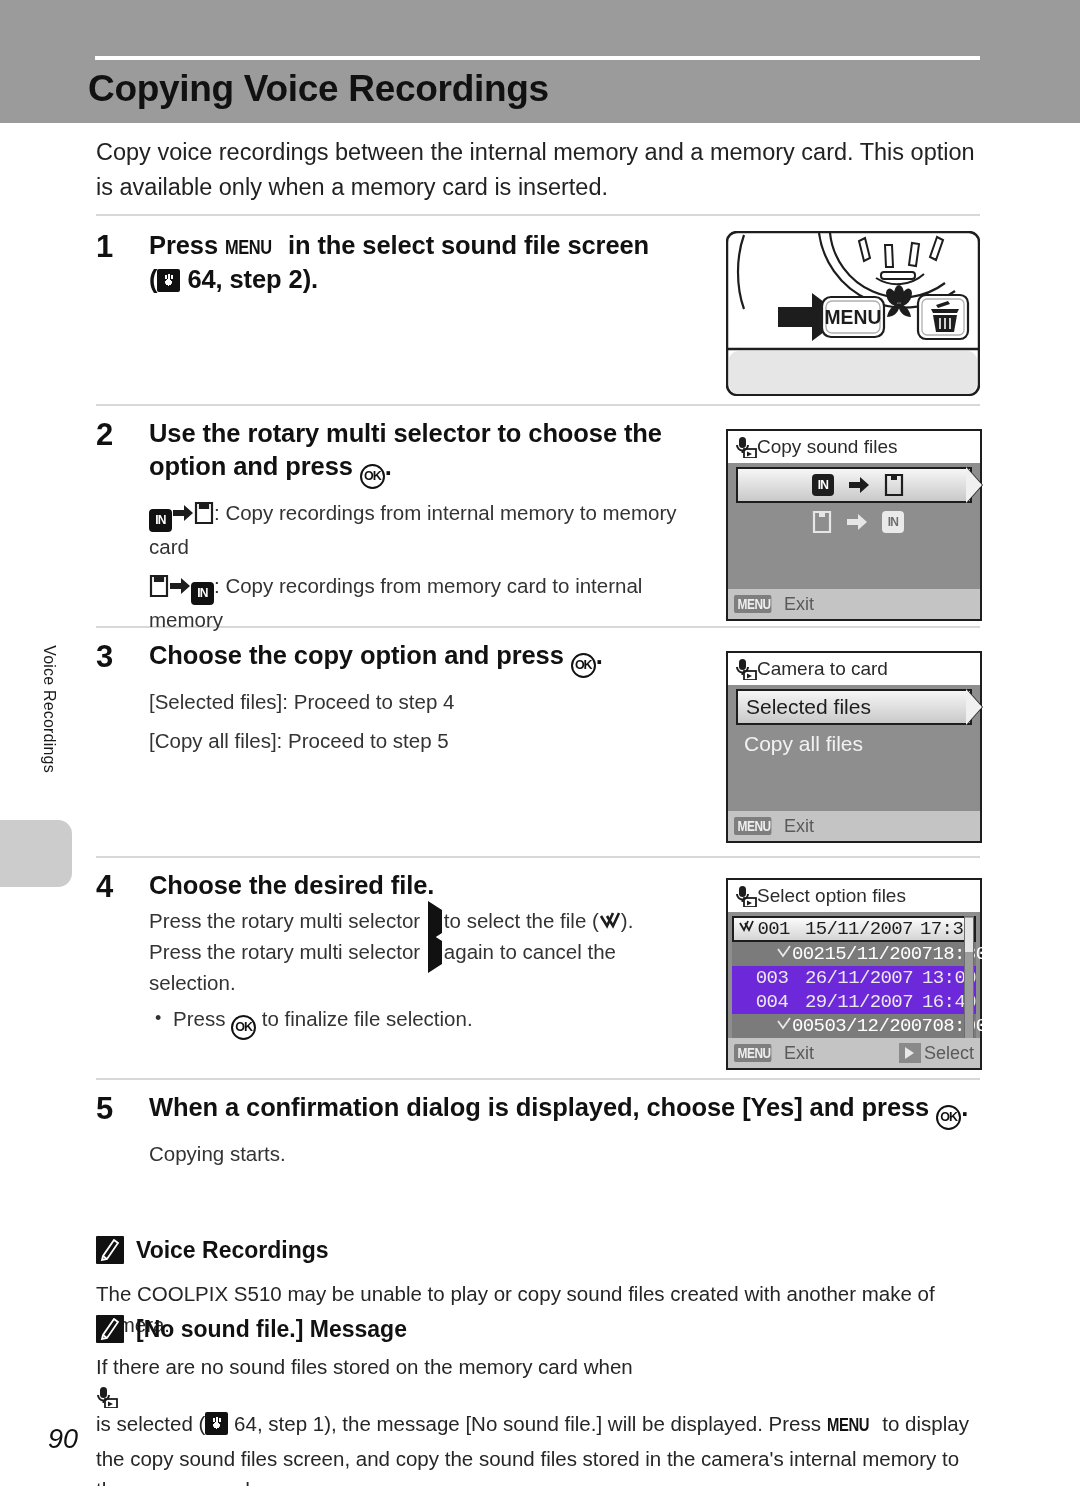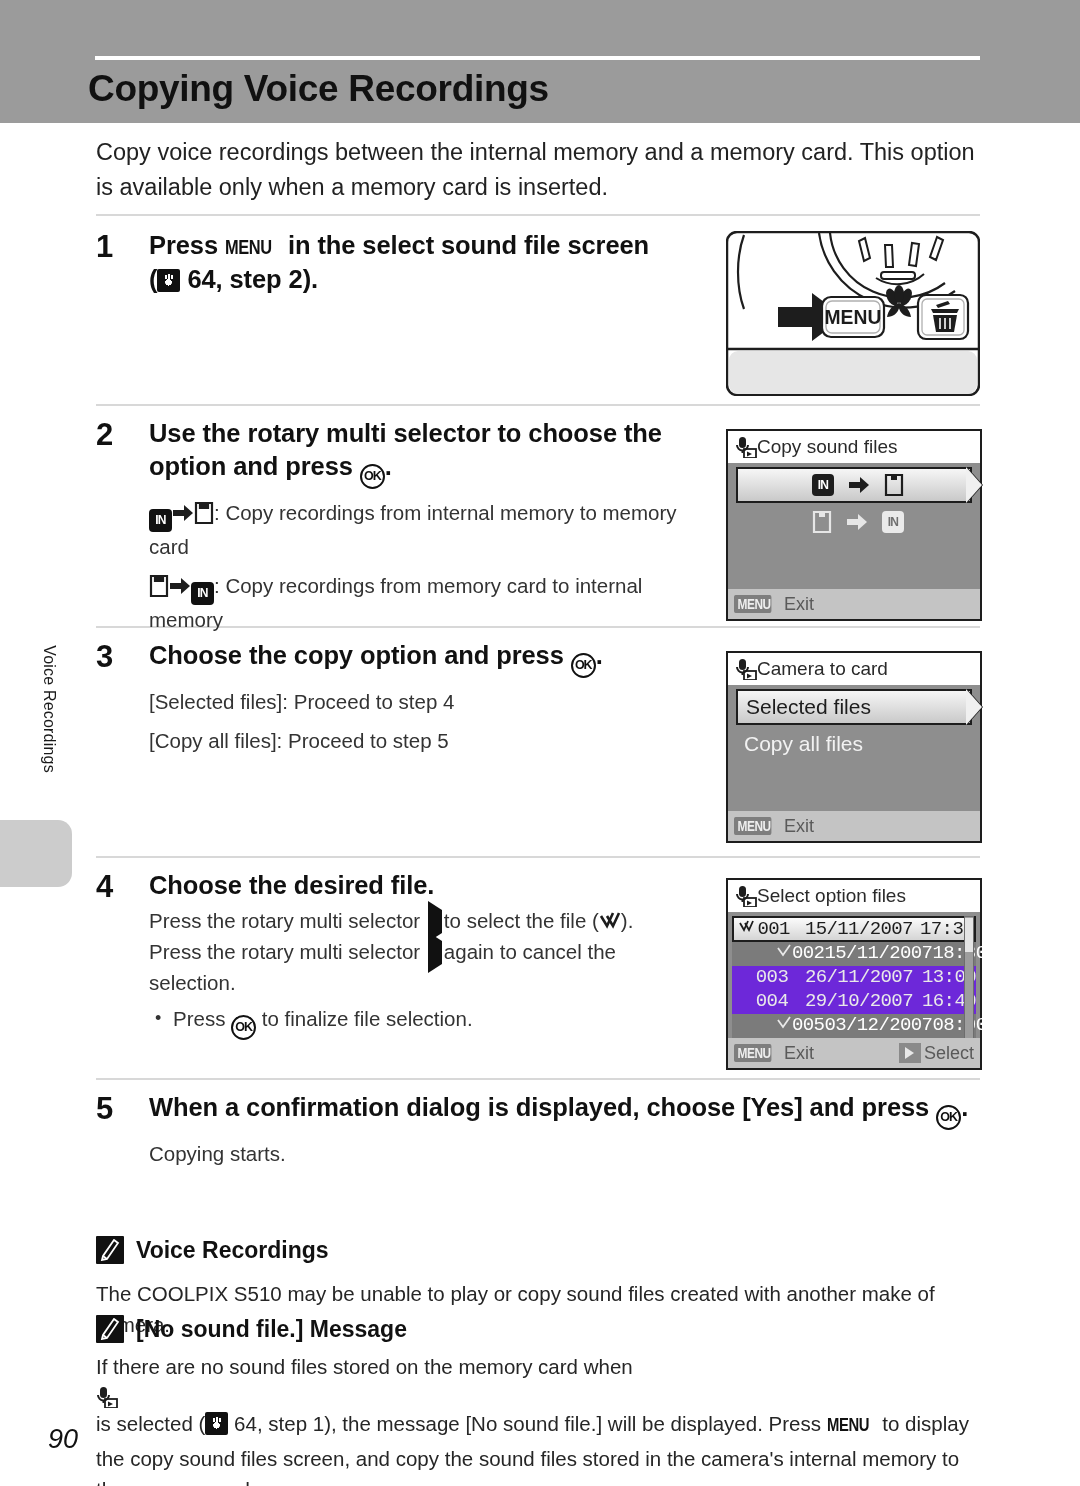--- a/index.html
+++ b/index.html
@@ -225,7 +225,7 @@
   
   .file-list { position: relative; margin: 2px 0 0 0; }
   .file-row {
-    display: flex; height: 24px;
+    display: flex; align-items: center; height: 24px;
     font-size: 19px; font-family: "Liberation Mono", monospace;
     letter-spacing: -0.6px; padding-left: 2px;
   }

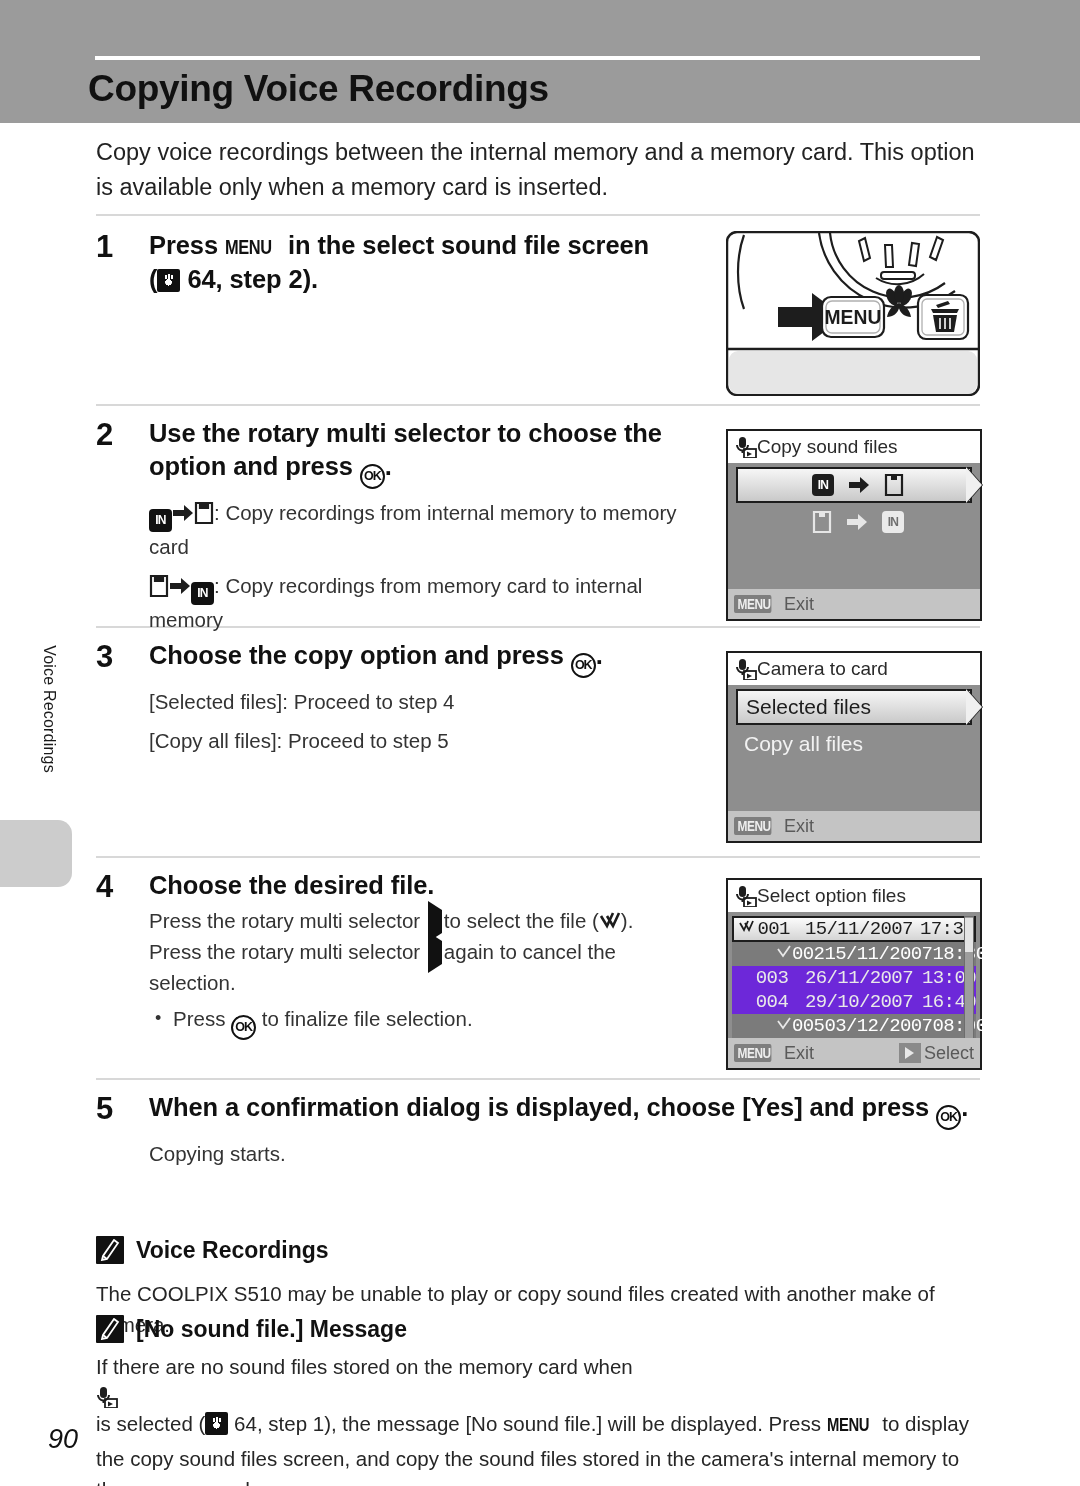--- a/index.html
+++ b/index.html
@@ -540,7 +540,7 @@
         <div class="file-row even">
           <span class="file-check"></span>
           <span class="file-no">004</span>
-          <span class="file-date">29/10/2007</span>
+          <span class="file-date">29/11/2007</span>
           <span class="file-time">16:40</span>
         </div>
 

